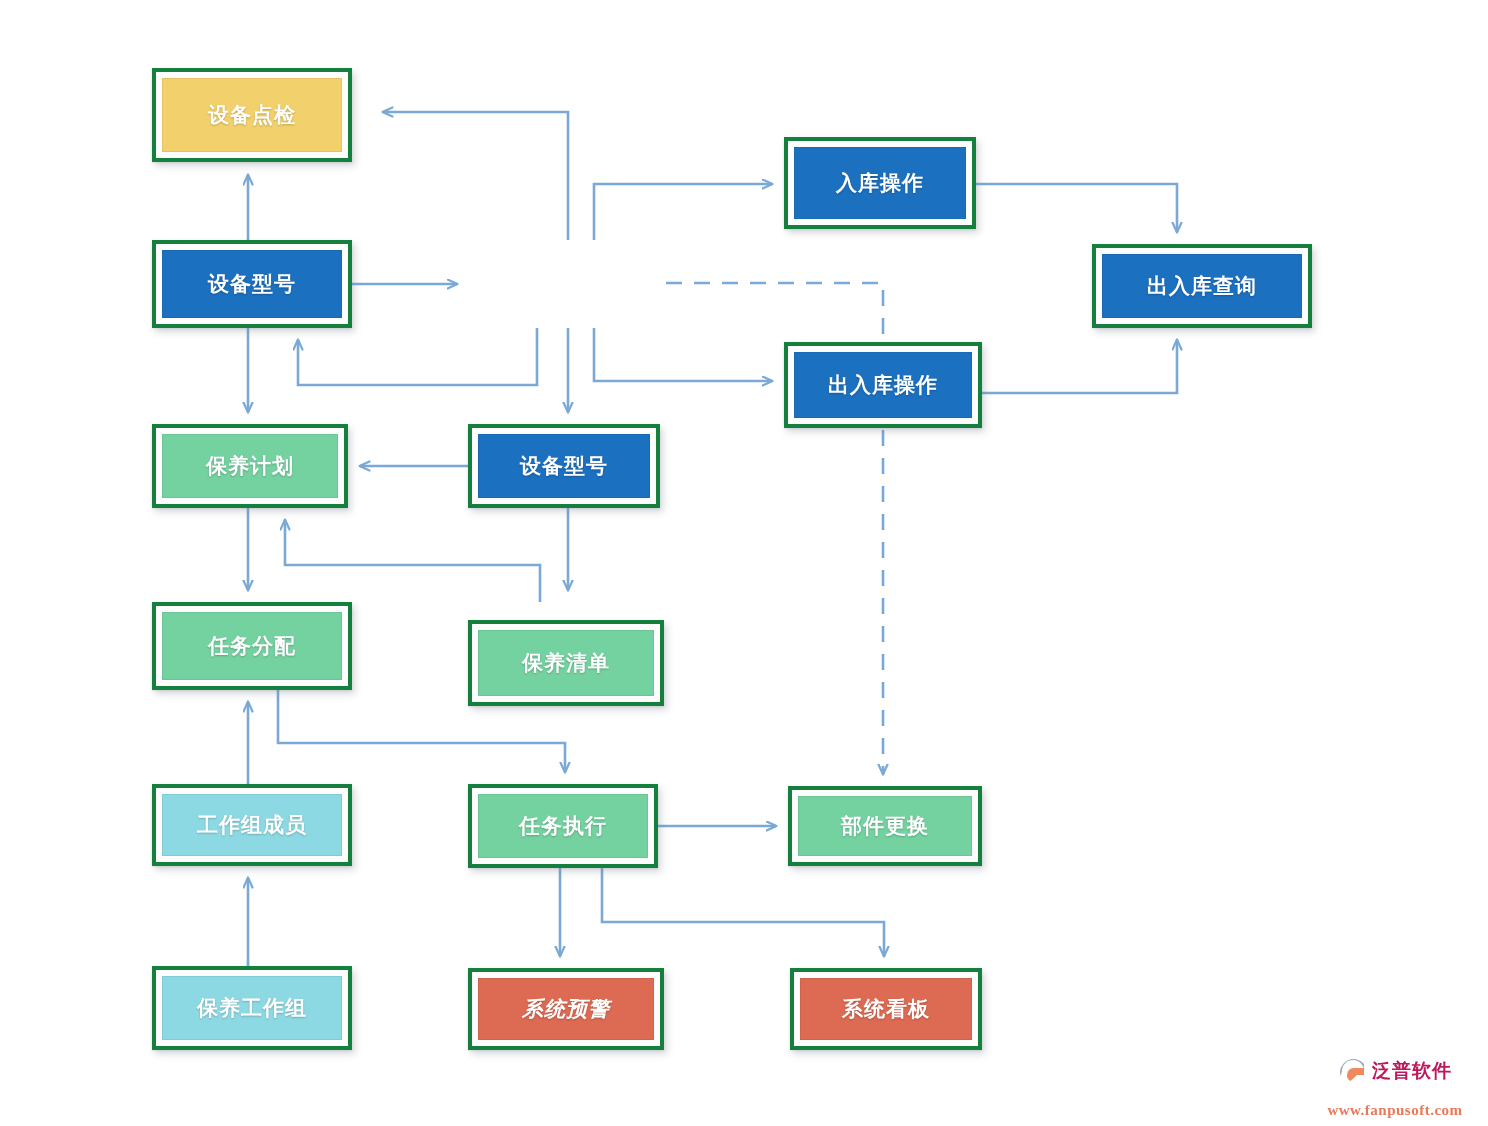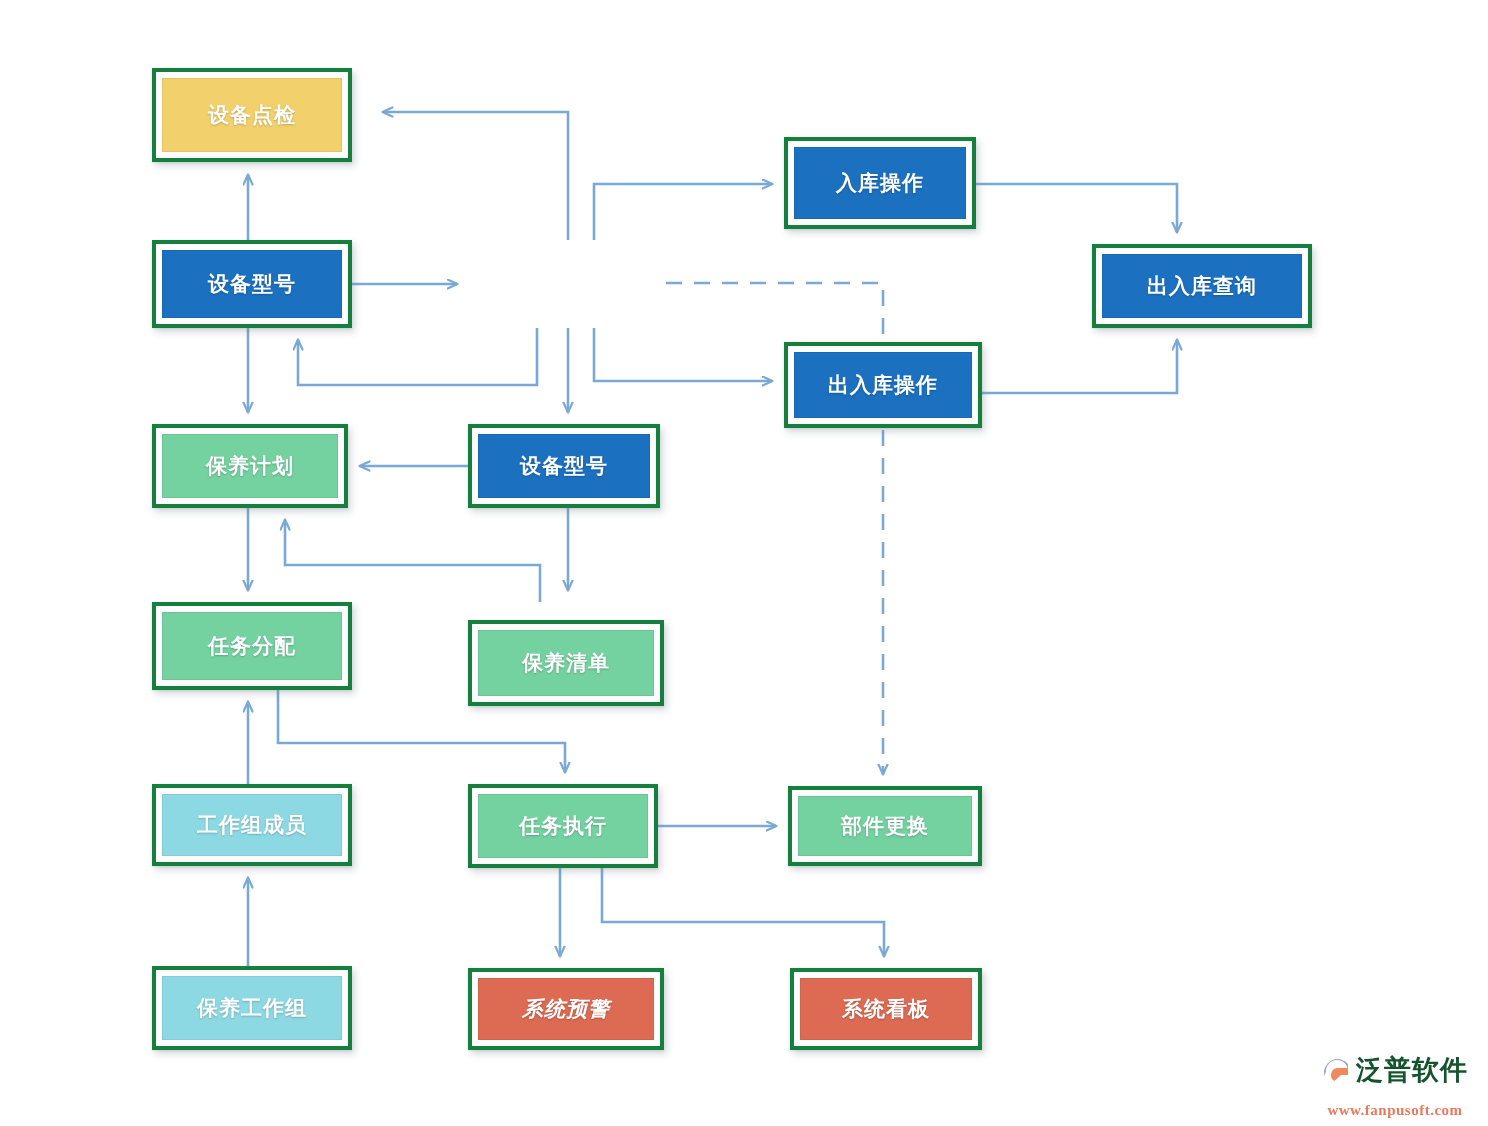--- a/index.html
+++ b/index.html
@@ -81,9 +81,9 @@
     position: relative;
   }
   .wm-name {
-    font-size: 27px;
+    font-size: 19px;
     font-weight: bold;
-    color: #14532d;
+    color: #be185d;
     letter-spacing: 1px;
     line-height: 1;
   }

